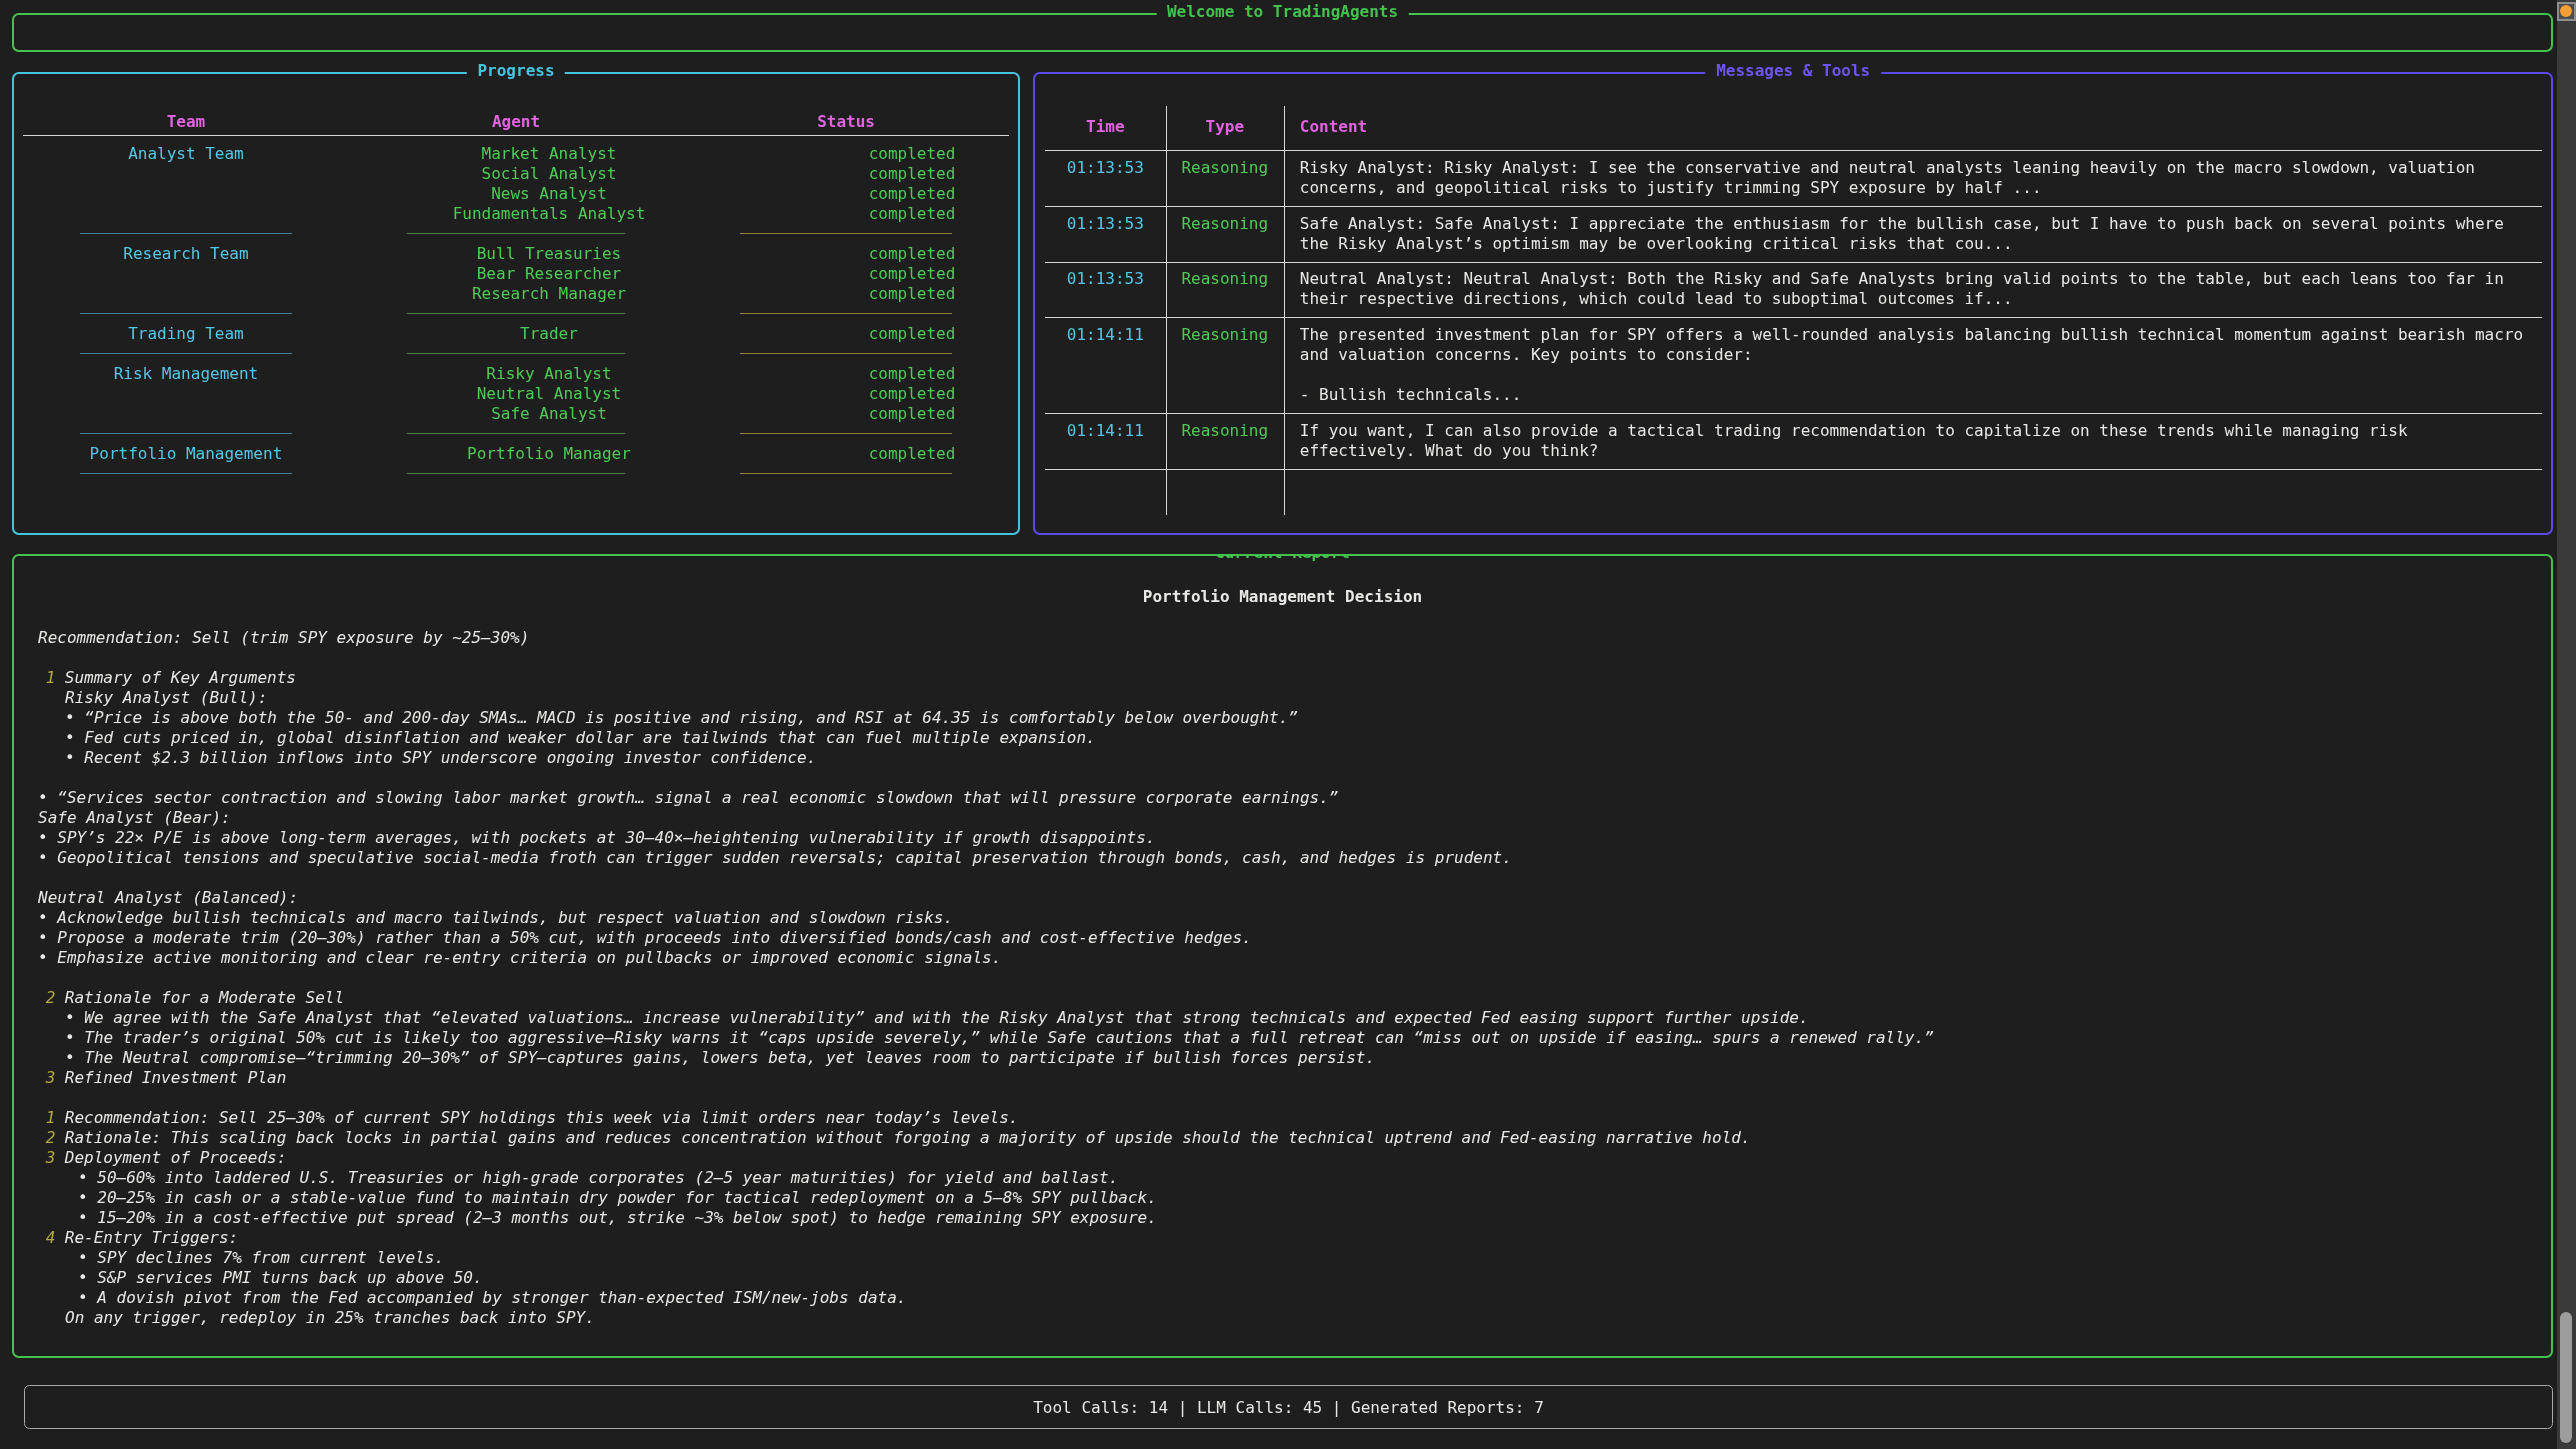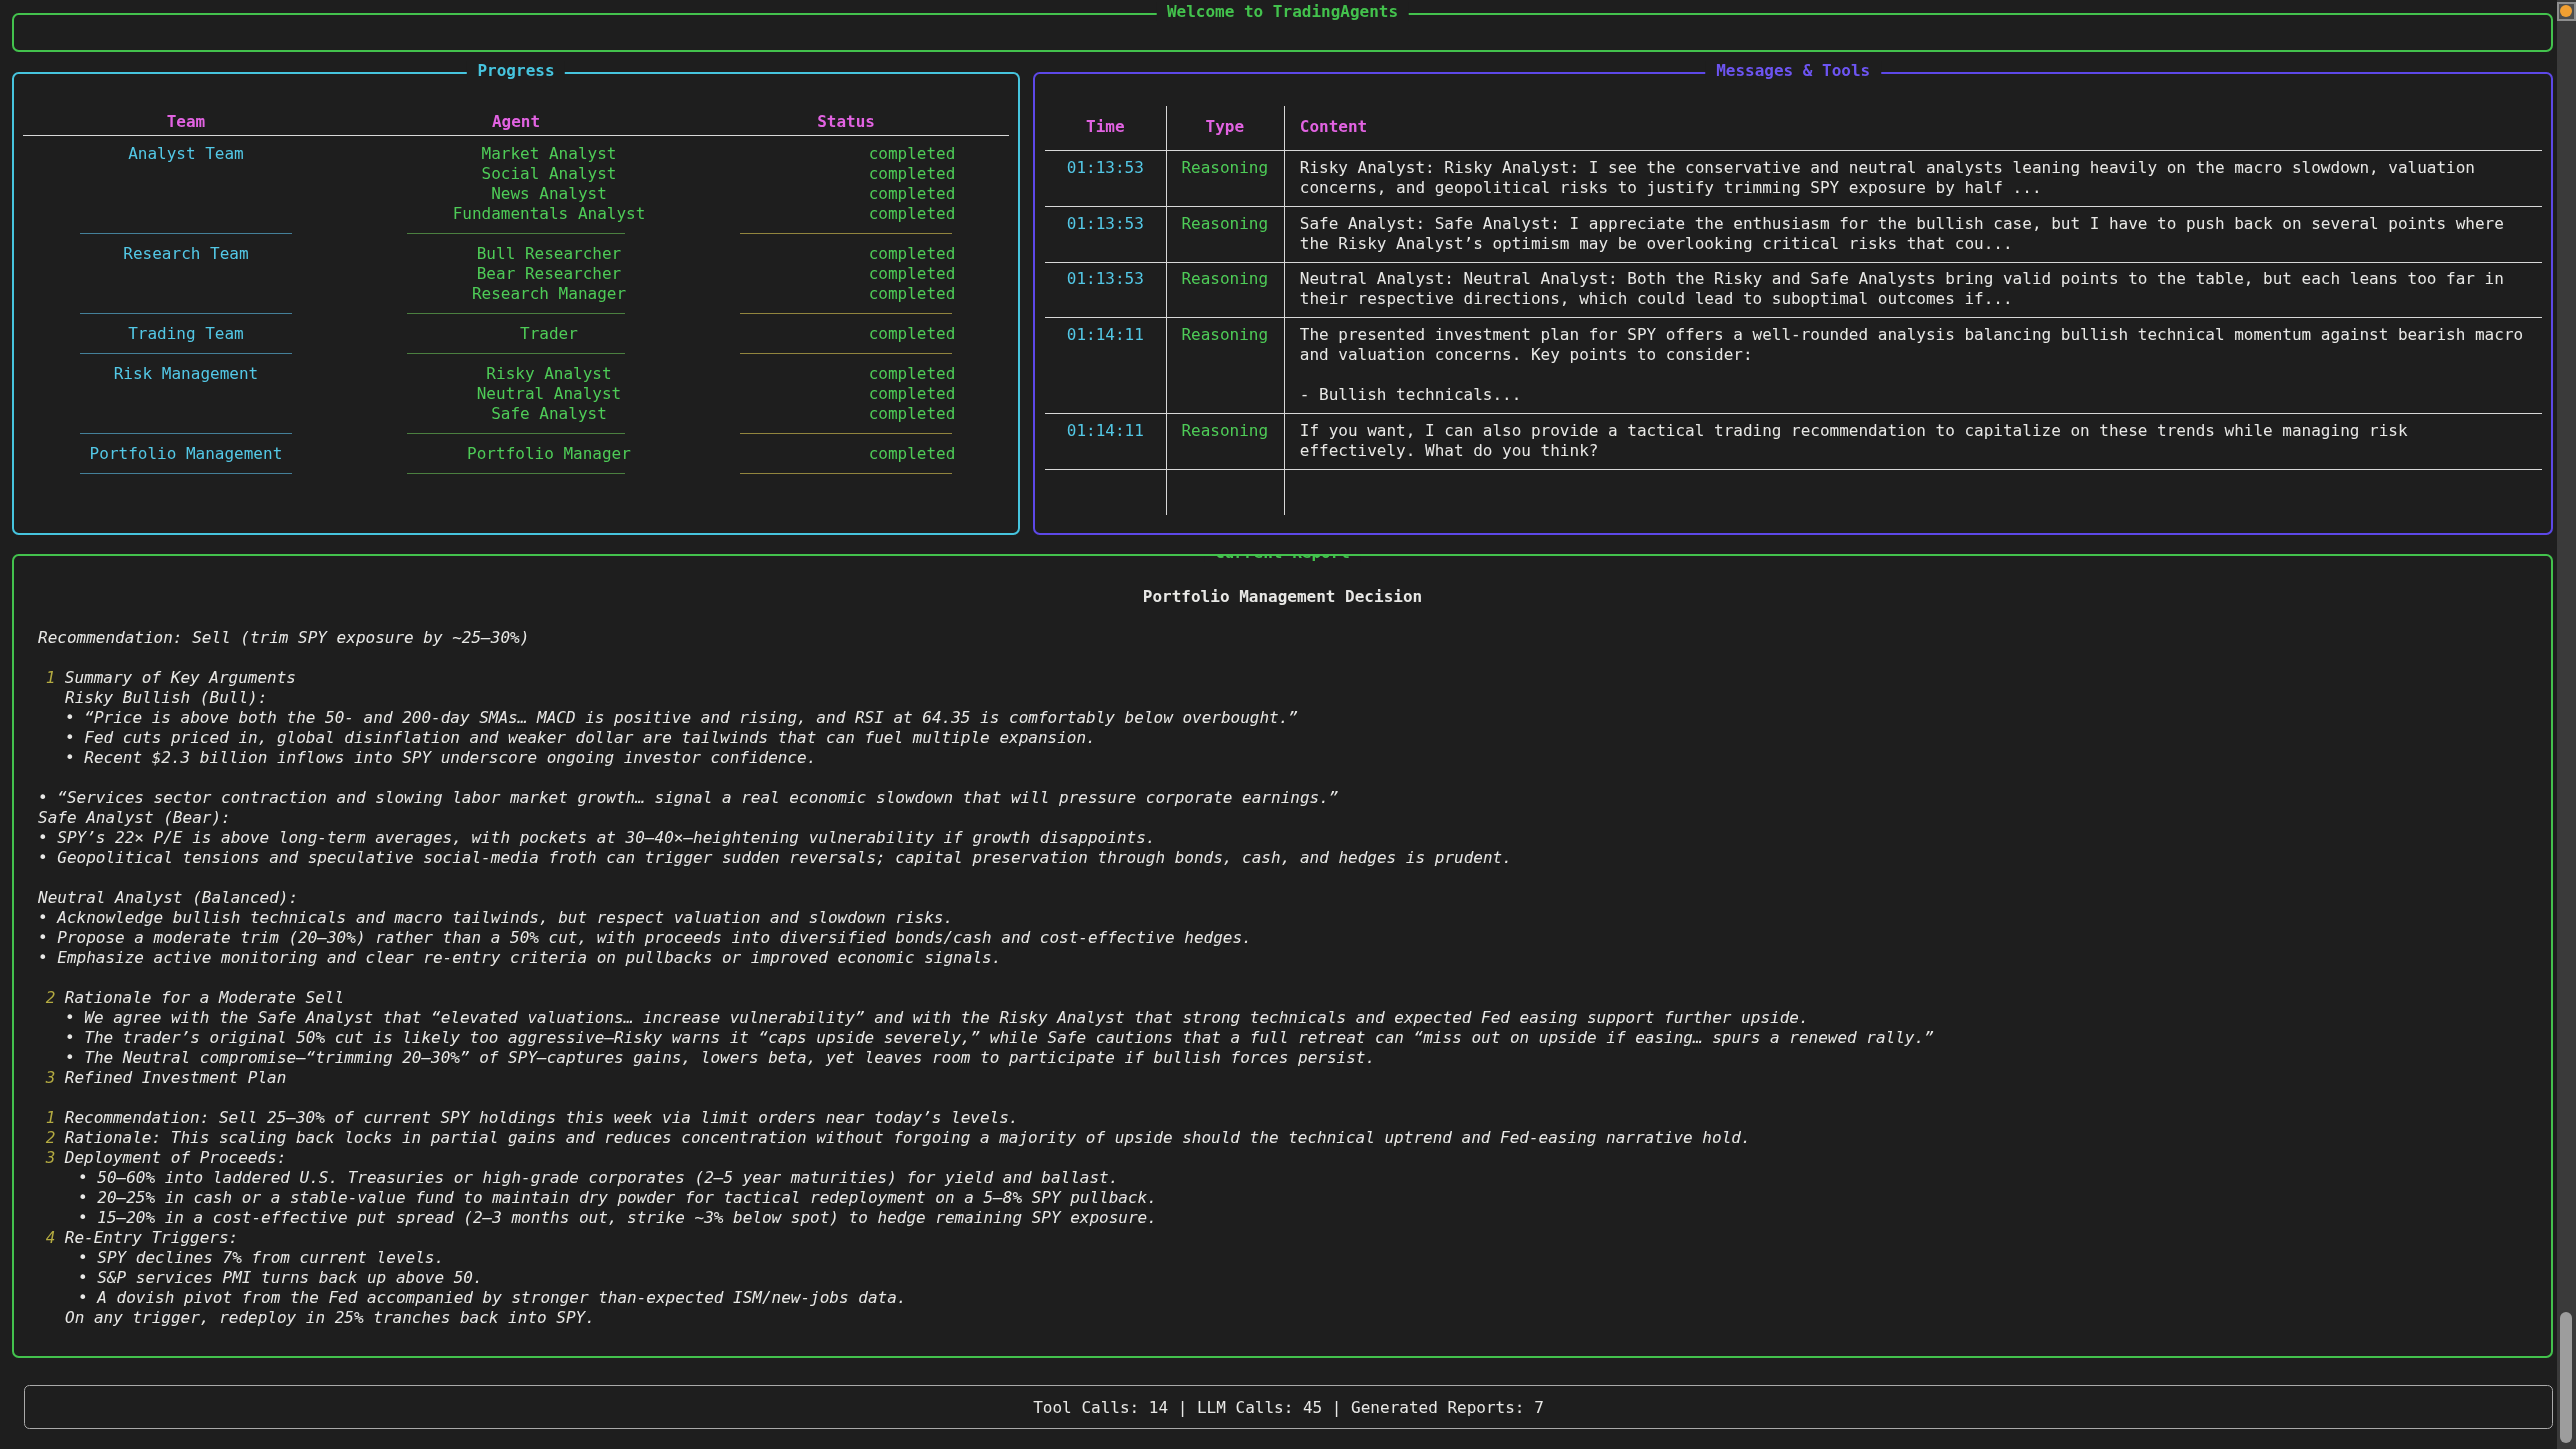--- a/index.html
+++ b/index.html
@@ -126,7 +126,7 @@
             </div>
             <div class="prow">
               <div class="pcell team">Research Team</div>
-              <div class="pcell agent">Bull Researcher</div>
+              <div class="pcell agent">Bull Treasuries</div>
               <div class="pcell status">completed</div>
             </div>
             <div class="prow">

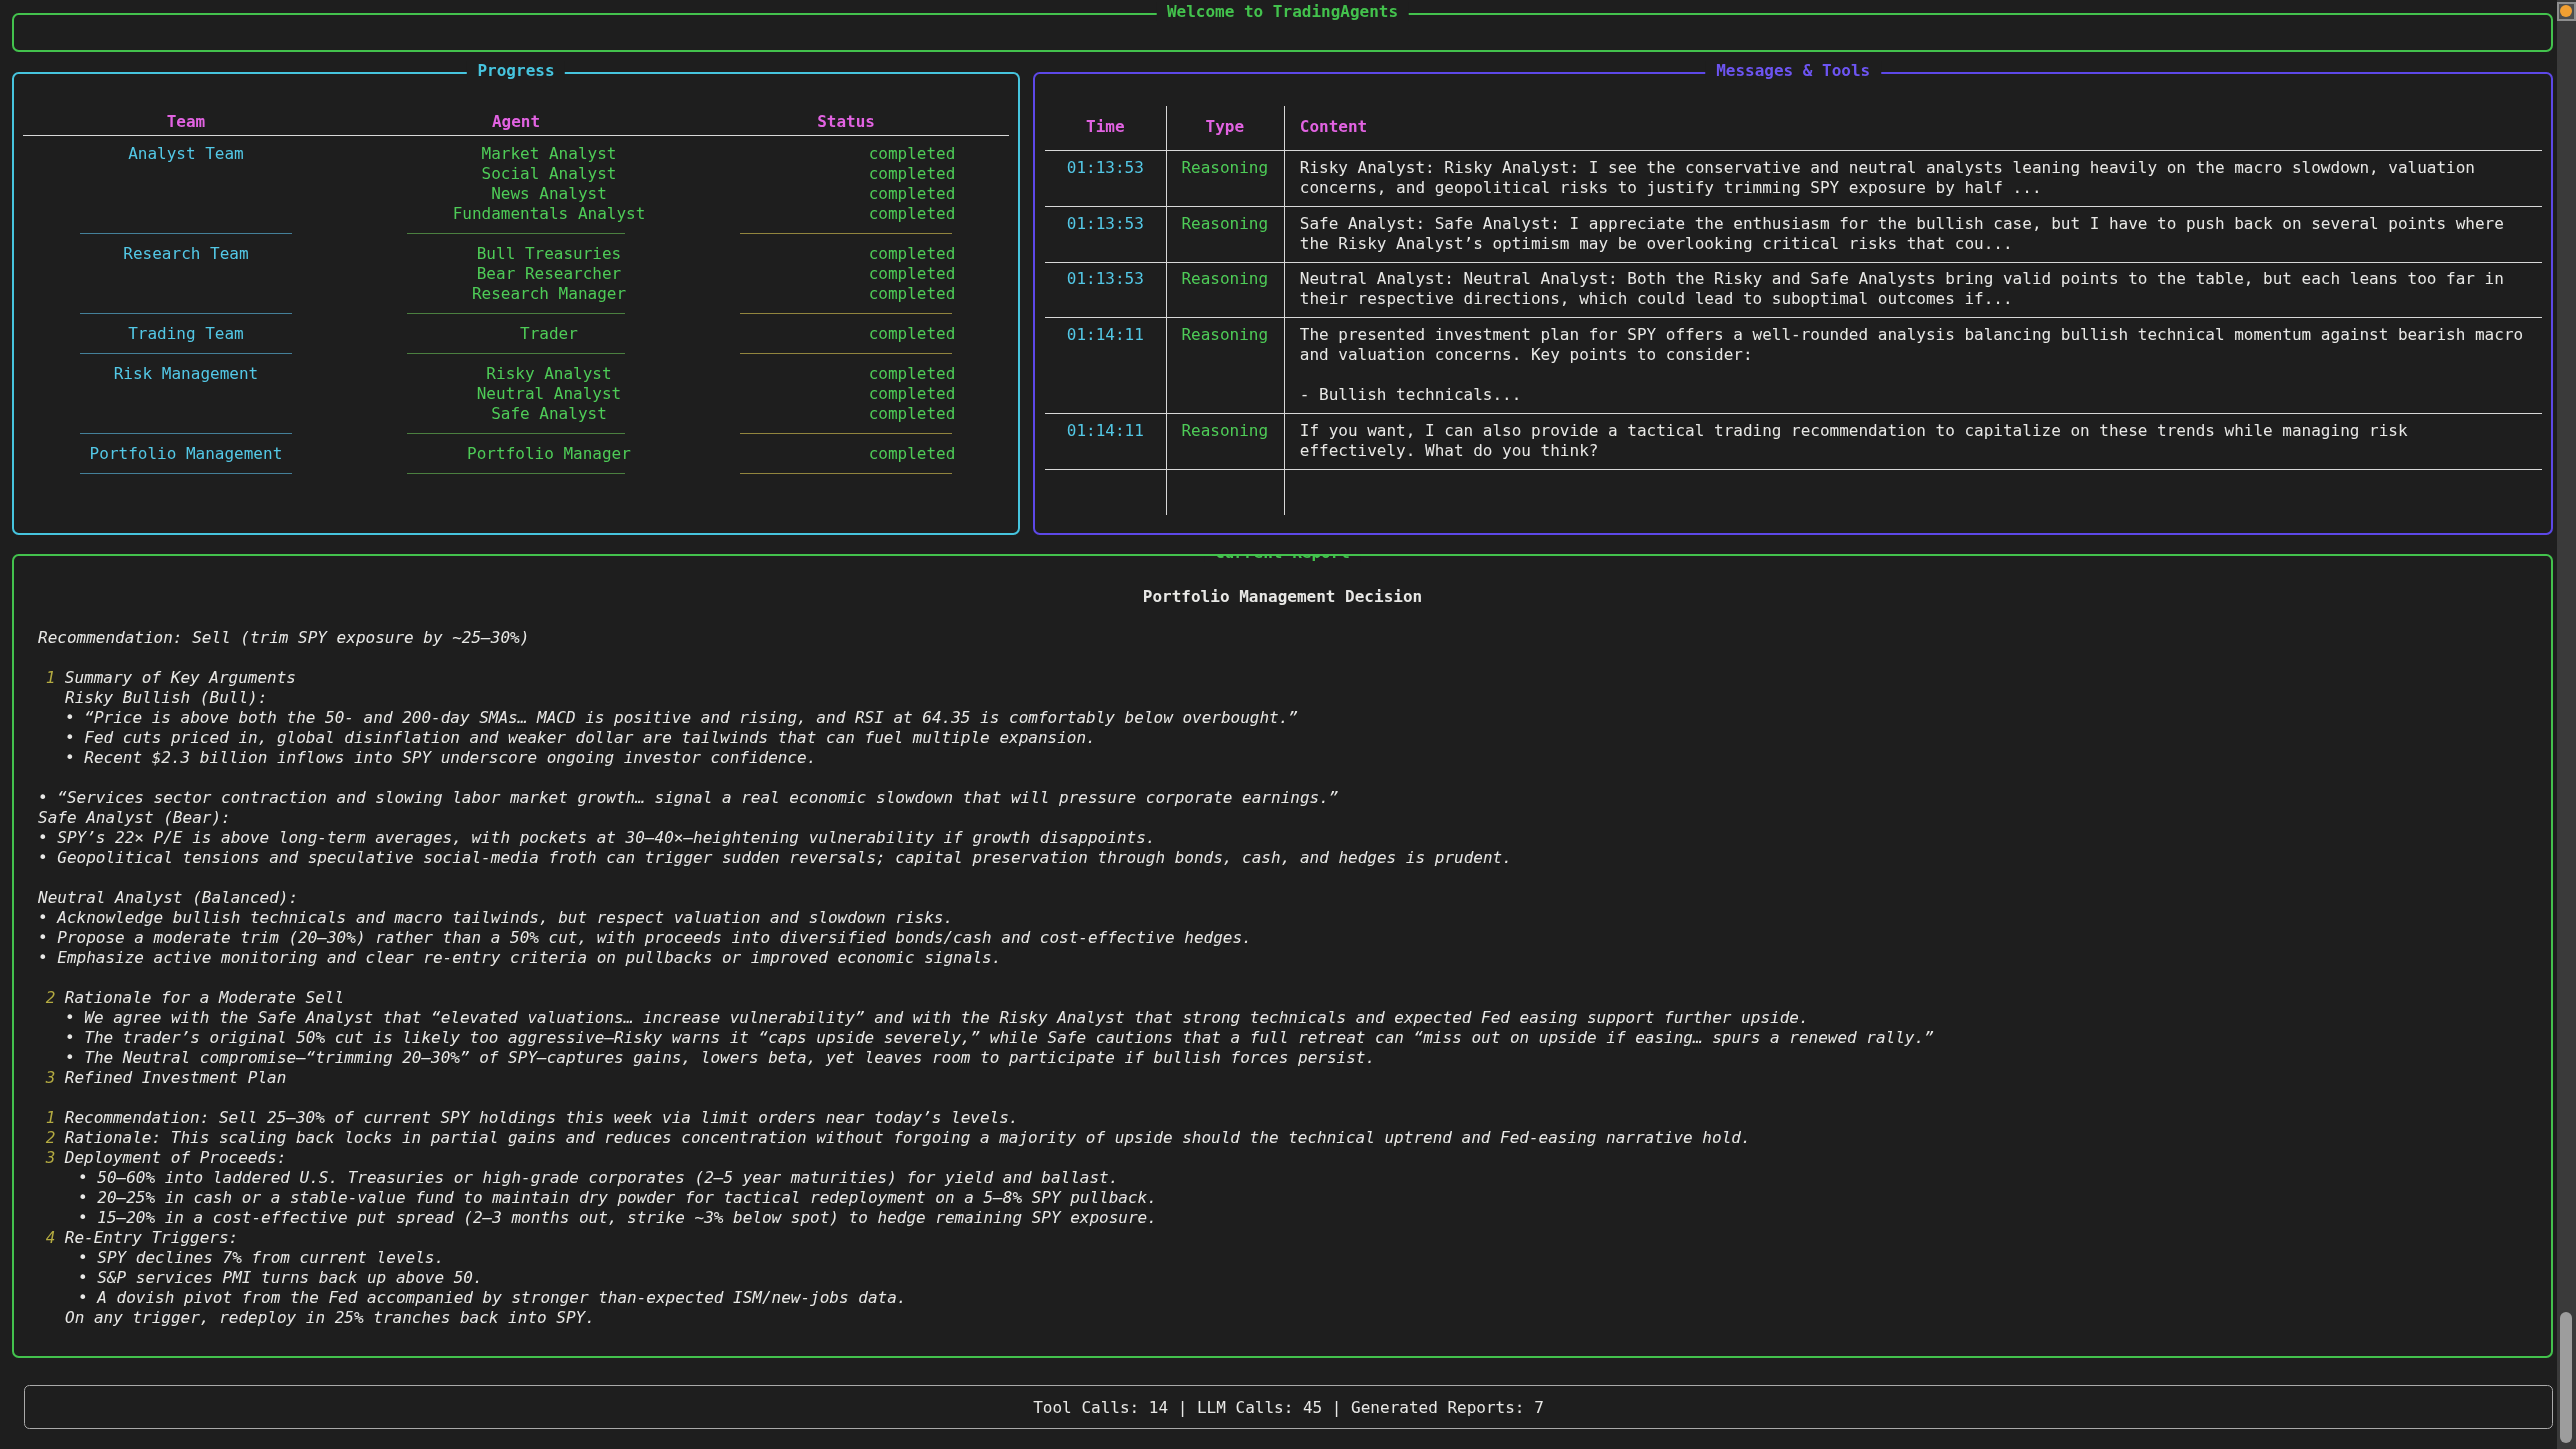--- a/index.html
+++ b/index.html
@@ -268,7 +268,7 @@
         <div class="rline i0"><span>Recommendation: Sell (trim SPY exposure by ~25–30%)</span></div>
         <div class="rline i0"><span>&nbsp;</span></div>
         <div class="rline i0"><span class="num">1</span><span>Summary of Key Arguments</span></div>
-        <div class="rline i1"><span>Risky Bullish (Bull):</span></div>
+        <div class="rline i1"><span>Risky Analyst (Bull):</span></div>
         <div class="rline i1"><span>• “Price is above both the 50- and 200-day SMAs… MACD is positive and rising, and RSI at 64.35 is comfortably below overbought.”</span></div>
         <div class="rline i1"><span>• Fed cuts priced in, global disinflation and weaker dollar are tailwinds that can fuel multiple expansion.</span></div>
         <div class="rline i1"><span>• Recent $2.3 billion inflows into SPY underscore ongoing investor confidence.</span></div>

